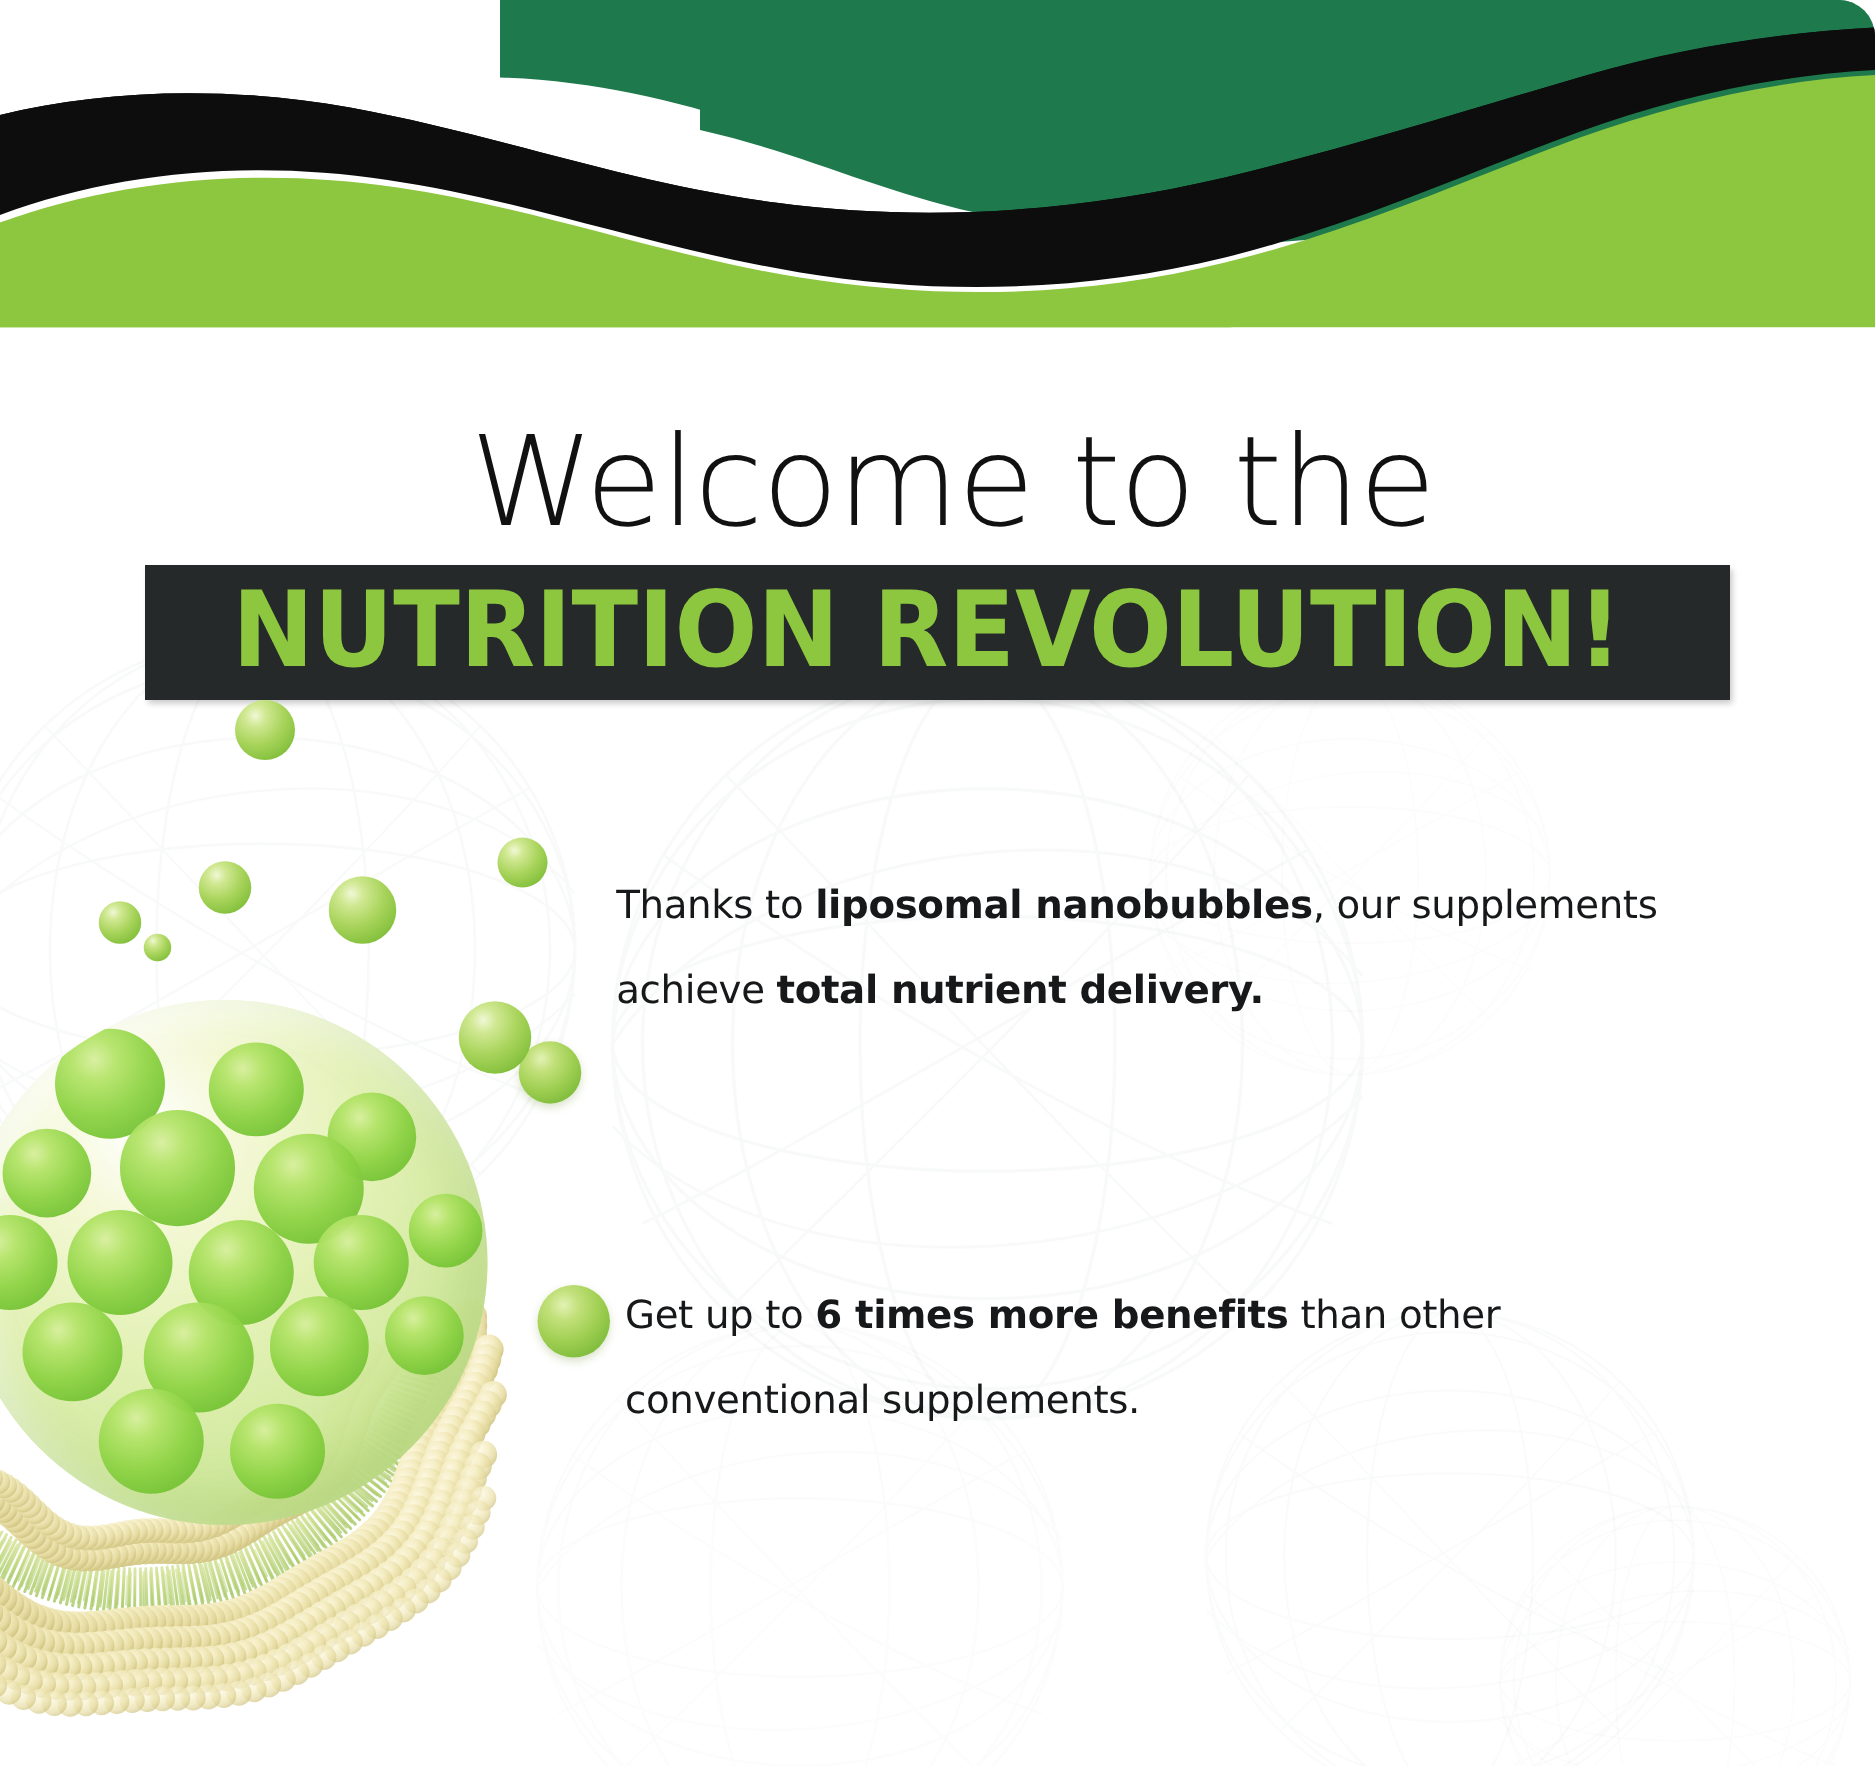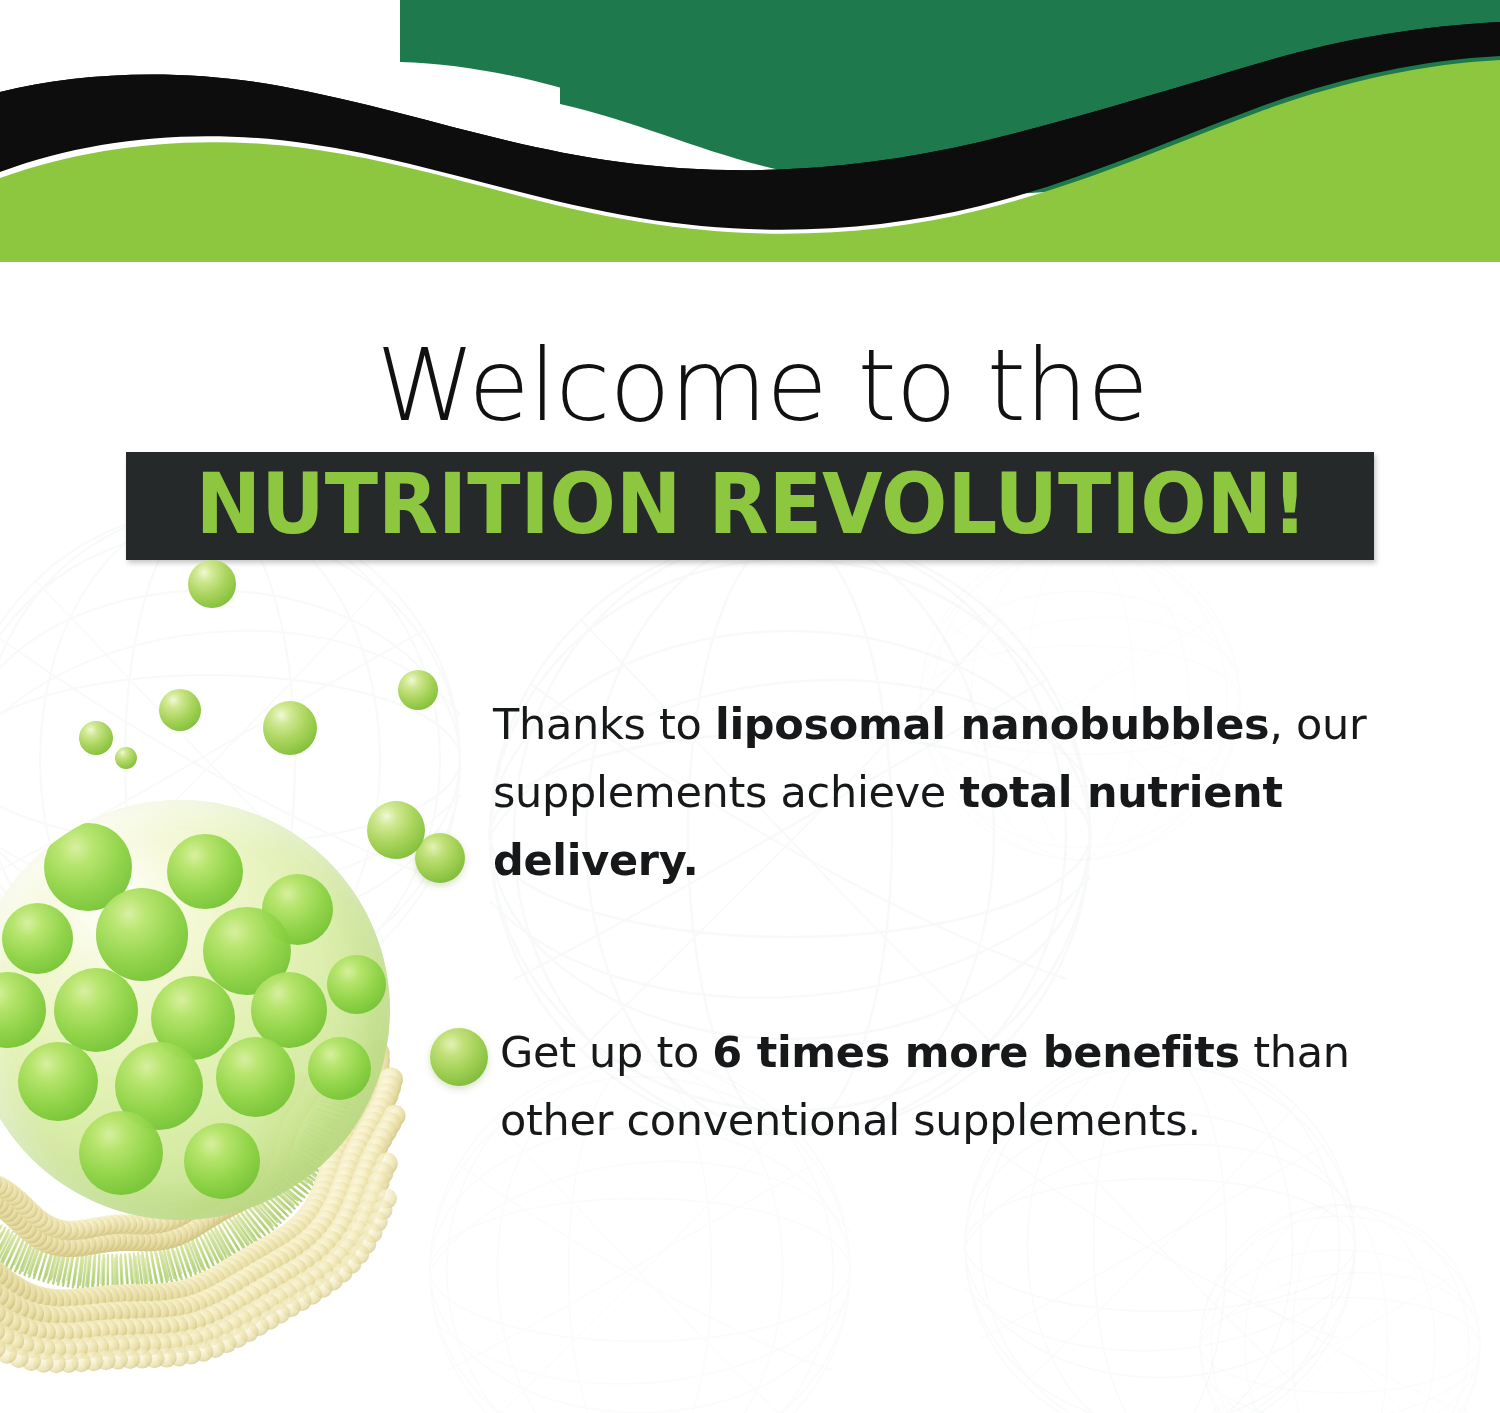--- a/index.html
+++ b/index.html
@@ -16,6 +16,7 @@
     height: 1413px;
     background: #ffffff;
     overflow: hidden;
+    border-radius: 29px;
   }
 
   

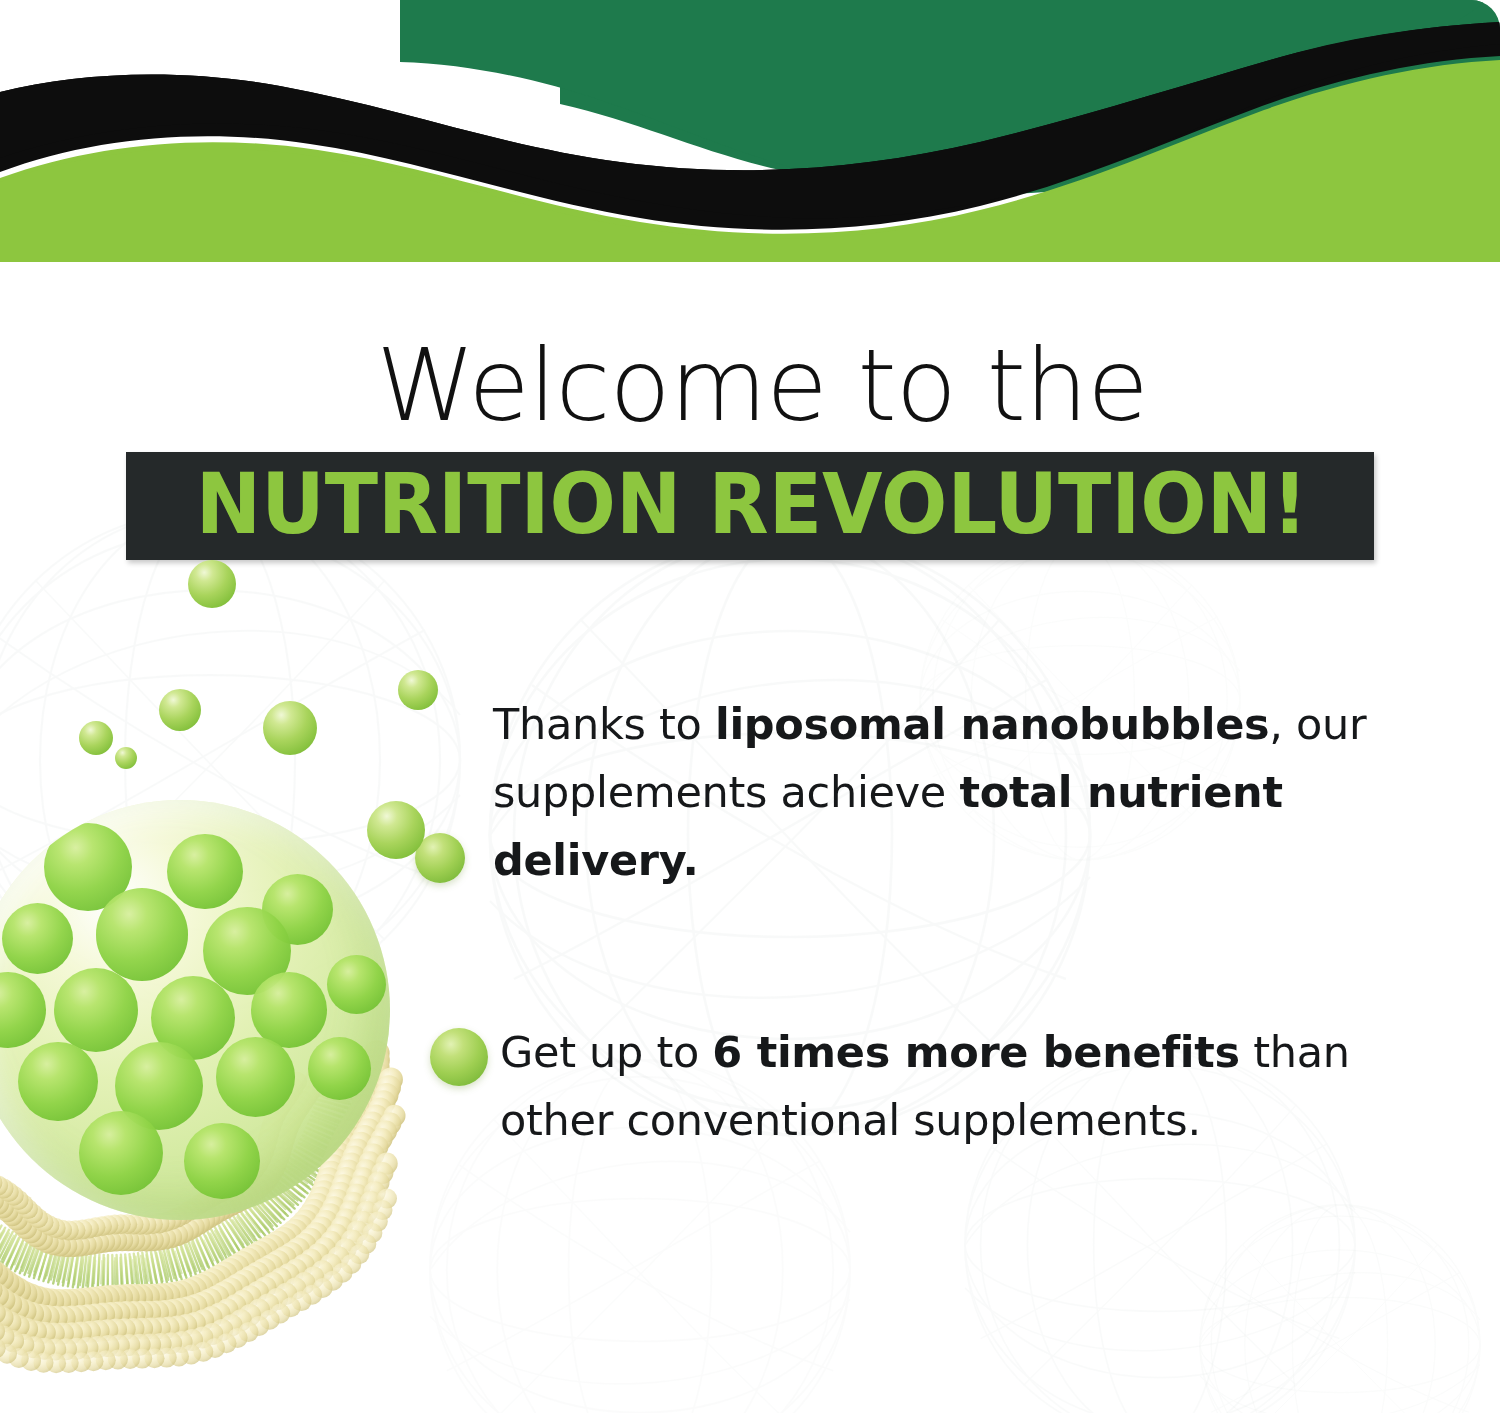--- a/index.html
+++ b/index.html
@@ -61,7 +61,7 @@
     display: inline-block;
     margin-top: 16px;
     background: #25292a;
-    padding: 10px 24px 14px 28px;
+    padding: 10px 44px 14px 28px;
     box-shadow: 2px 3px 5px rgba(0,0,0,0.22);
   }
   .headline-bar-text {

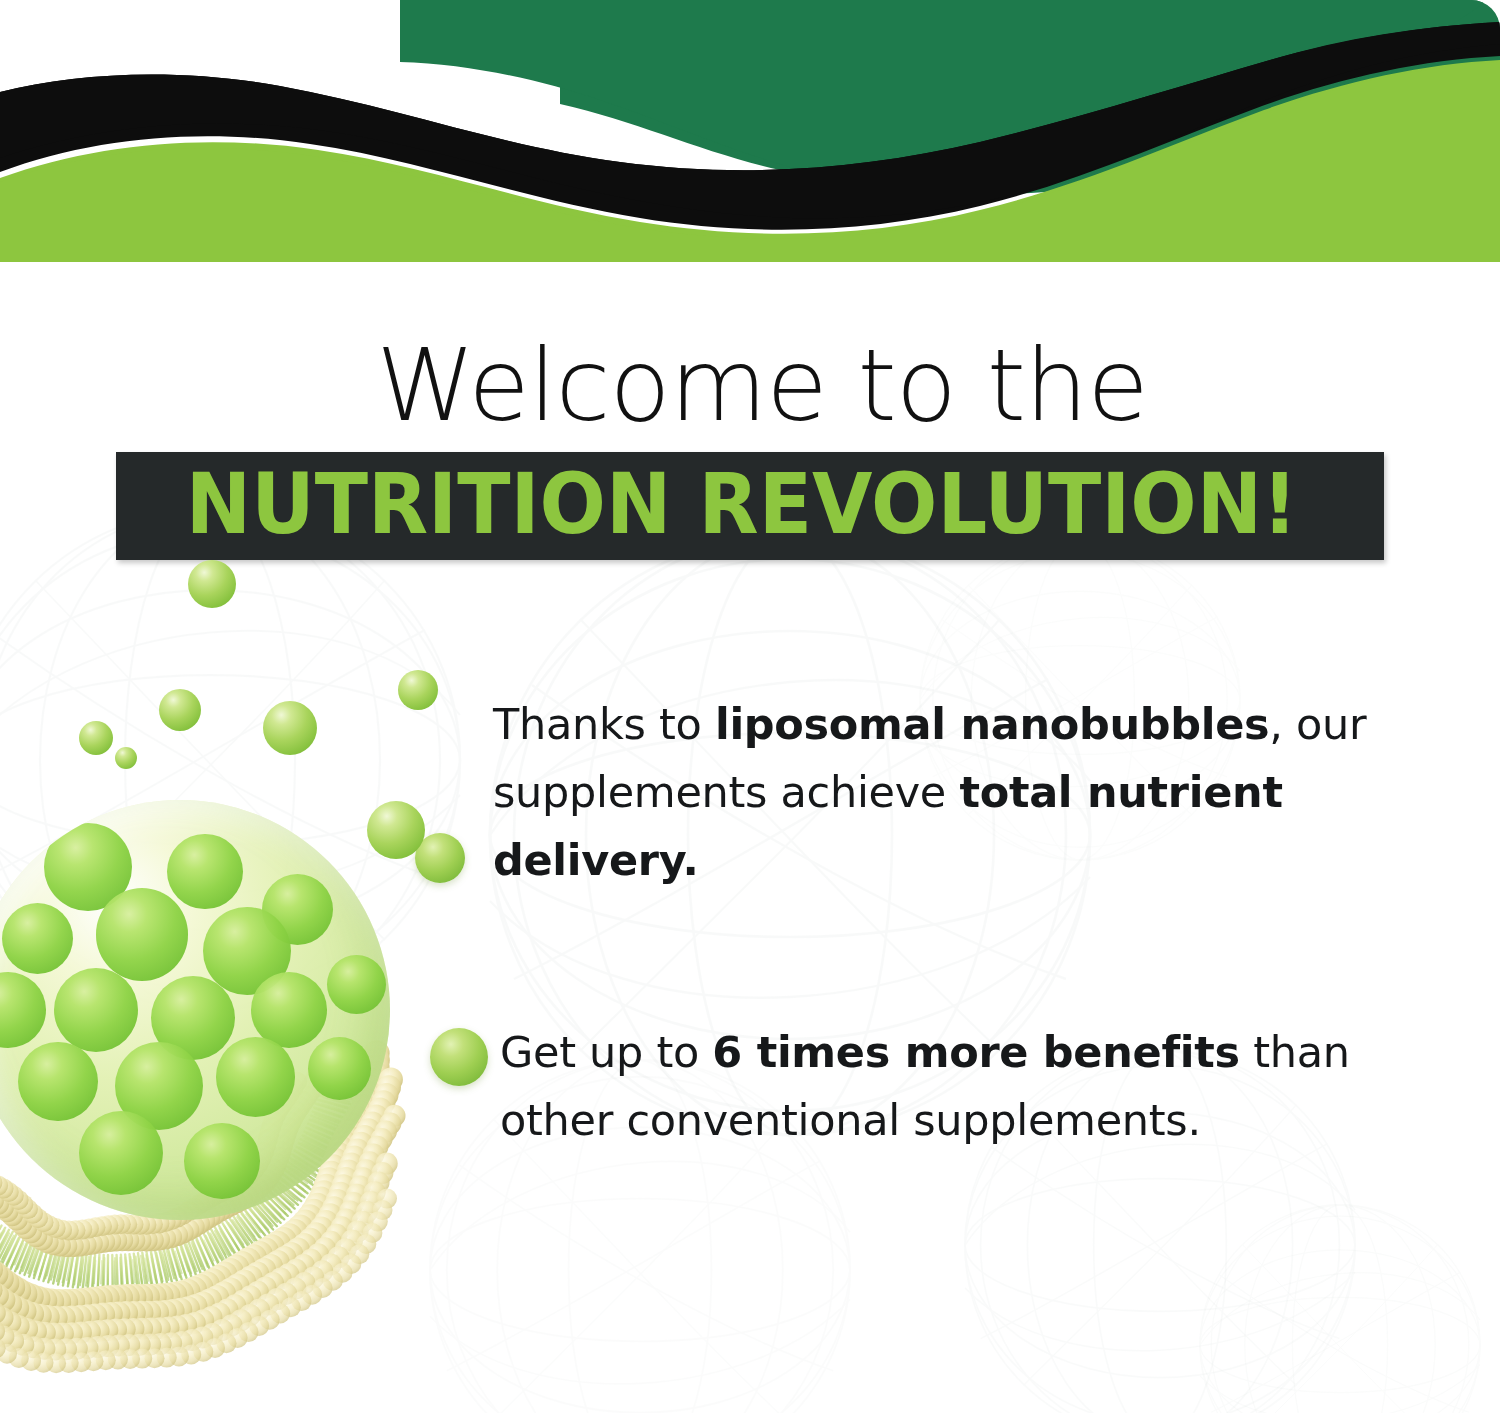--- a/index.html
+++ b/index.html
@@ -82,7 +82,7 @@
     position: absolute;
     font-family: "DejaVu Sans", sans-serif;
     font-weight: 400;
-    font-size: 43px;
+    font-size: 31px;
     line-height: 68px;
     color: #16181a;
     letter-spacing: -0.3px;

